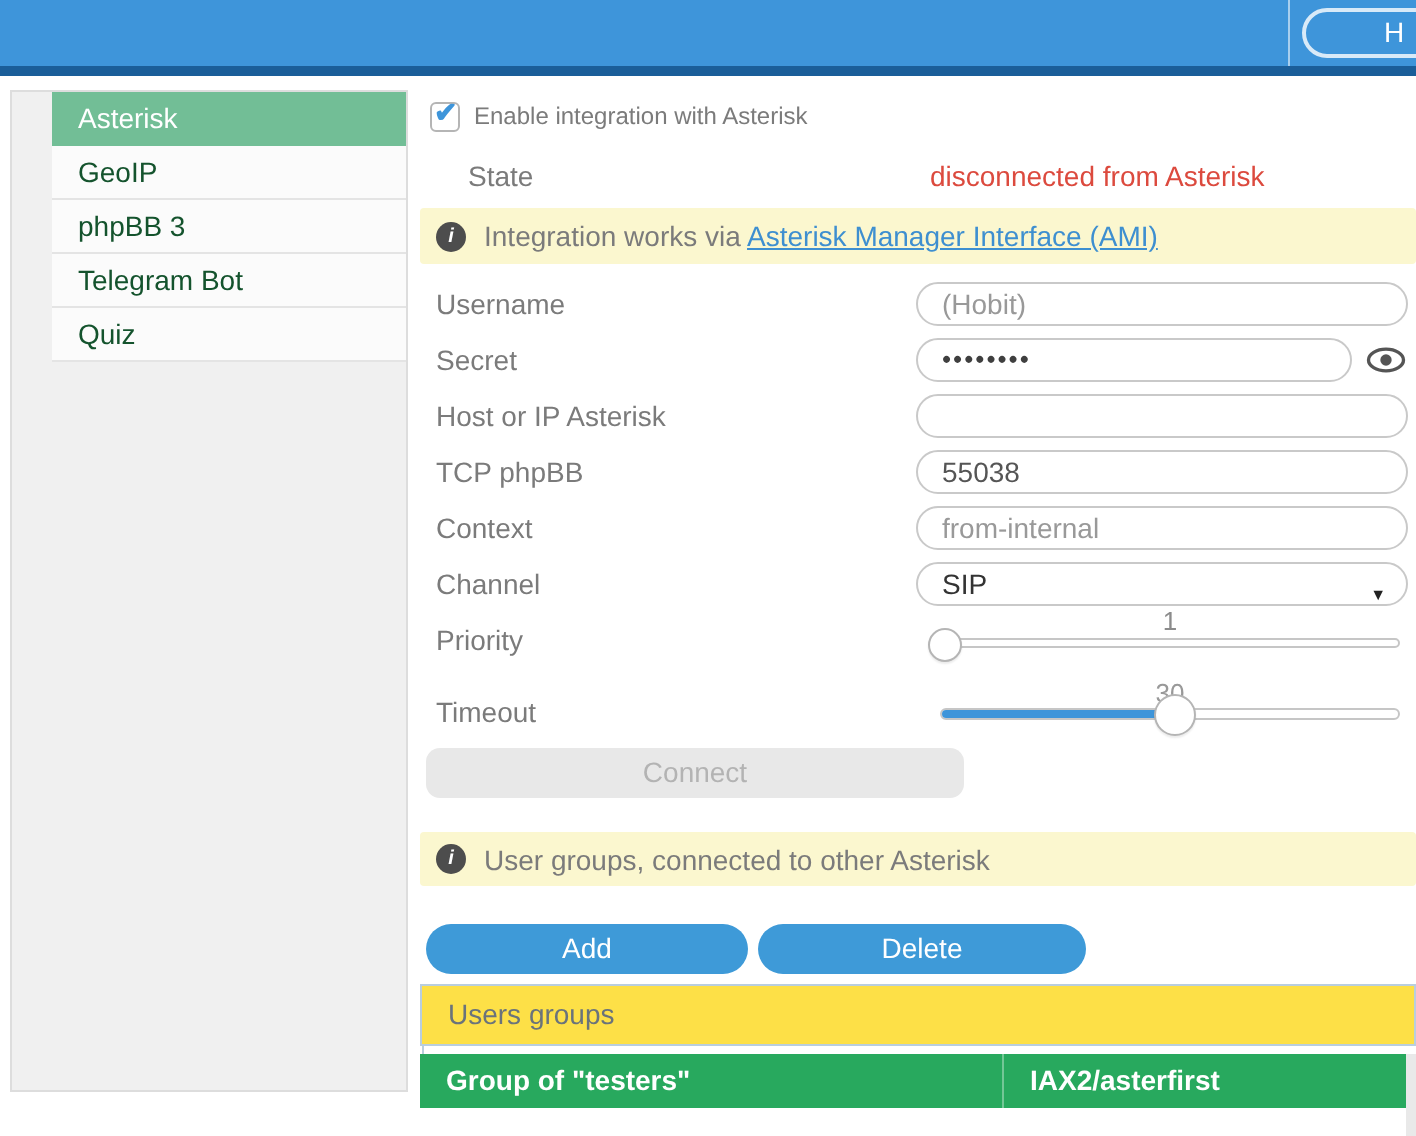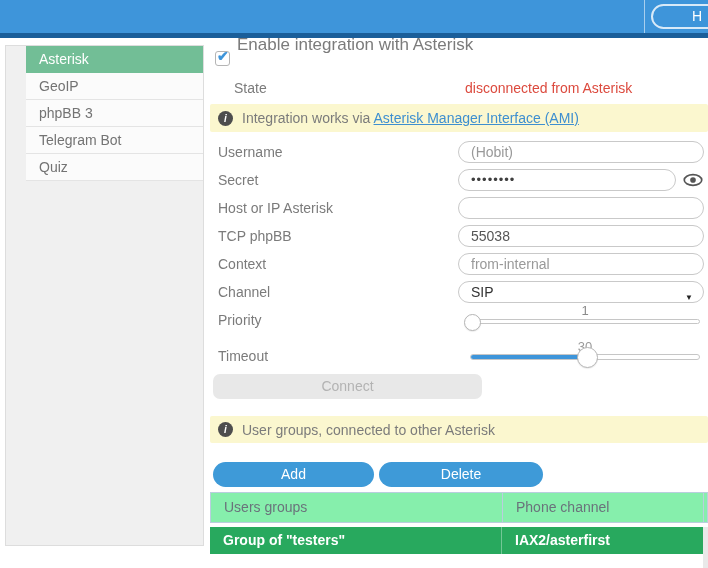--- a/index.html
+++ b/index.html
@@ -25,7 +25,7 @@
   .checkbox { position:absolute; left:215px; top:51px; width:15px; height:15px; background:#fff;
               border:1px solid #b5b5b5; border-radius:3px; }
   .checkbox .mark { position:absolute; top:-4px; left:1px; color:#3e95da; font-size:14px; font-weight:bold; }
-  .check-label { position:absolute; left:237px; top:31px; height:27px; line-height:27px; font-size:17px; color:#7b7b7b; }
+  .check-label { position:absolute; left:237px; top:45px; height:27px; line-height:27px; font-size:12px; color:#7b7b7b; }
 
   .state-label { position:absolute; left:218px; top:75px; height:27px; line-height:27px; font-size:14px; color:#7b7b7b;margin-left:16px; }
   .state-value { position:absolute; left:465px; top:75px; height:27px; line-height:27px; font-size:14px; color:#dc4a3e;text-align:center; }

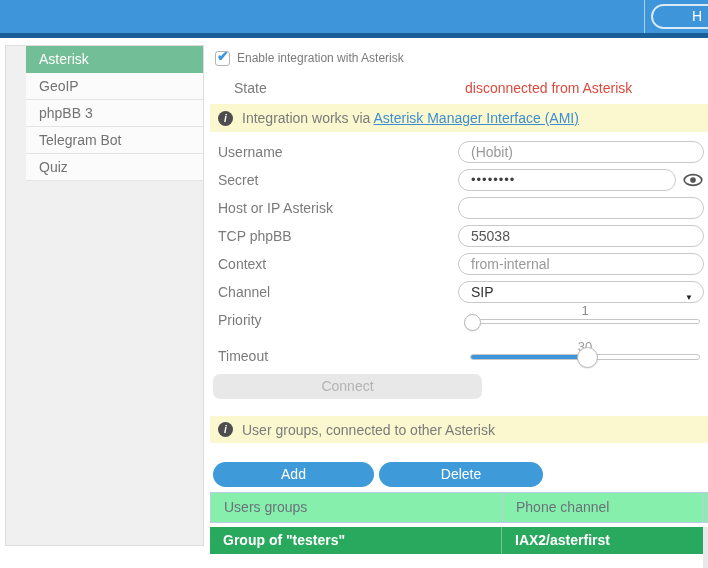--- a/index.html
+++ b/index.html
@@ -17,7 +17,7 @@
 
   
   .sidebar { position:absolute; left:5px; top:45px; width:199px; height:501px; background:#f0f0f0; border:1px solid #ddd;padding-left:20px; }
-  .side-item { height:27px; line-height:26px; padding-left:13px; font-size:14px; color:#737373;
+  .side-item { height:27px; line-height:26px; padding-left:13px; font-size:14px; color:#14532d;
                background:#fbfbfb; border-bottom:1px solid #e4e4e4; cursor:pointer; }
   .side-item.selected { background:#72be96; color:#fff; border-bottom-color:#72be96; }
 

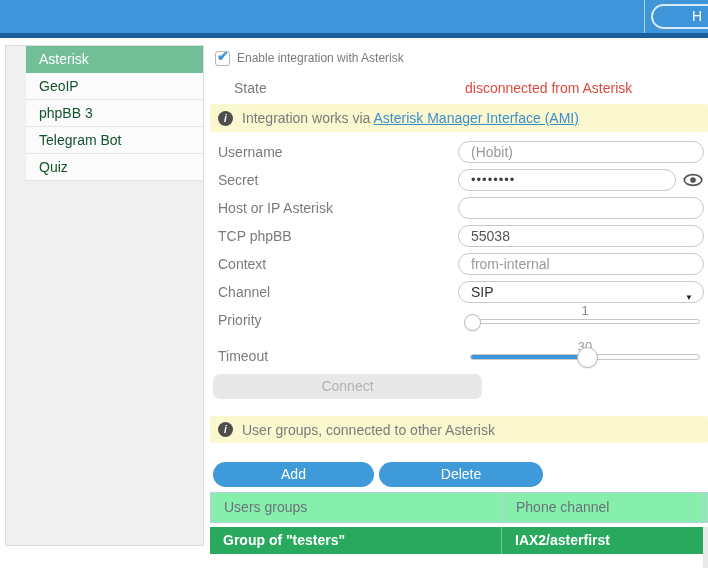--- a/index.html
+++ b/index.html
@@ -65,8 +65,8 @@
   .add-btn { left:213px; width:161px; } .delete-btn { left:379px; width:164px; }
 
   
-  .thead { position:absolute; left:210px; top:492px; width:498px; height:31px; background:#86efac;
-           border:1px solid #b9cede; display:flex; font-size:14px; color:#6a737b; }
+  .thead { position:absolute; left:210px; top:492px; width:498px; height:31px; background:#fde047;
+           border:1px solid #b9cede; display:flex; font-size:14px; color:#6a737b;flex-direction:column; }
   .th { line-height:29px; padding-left:13px; }
   .th1 { width:291px; } .th2 { width:201px; border-left:1px solid #b9cede; }
   .th-gutter { flex:1; border-left:1px solid #b9cede; }

